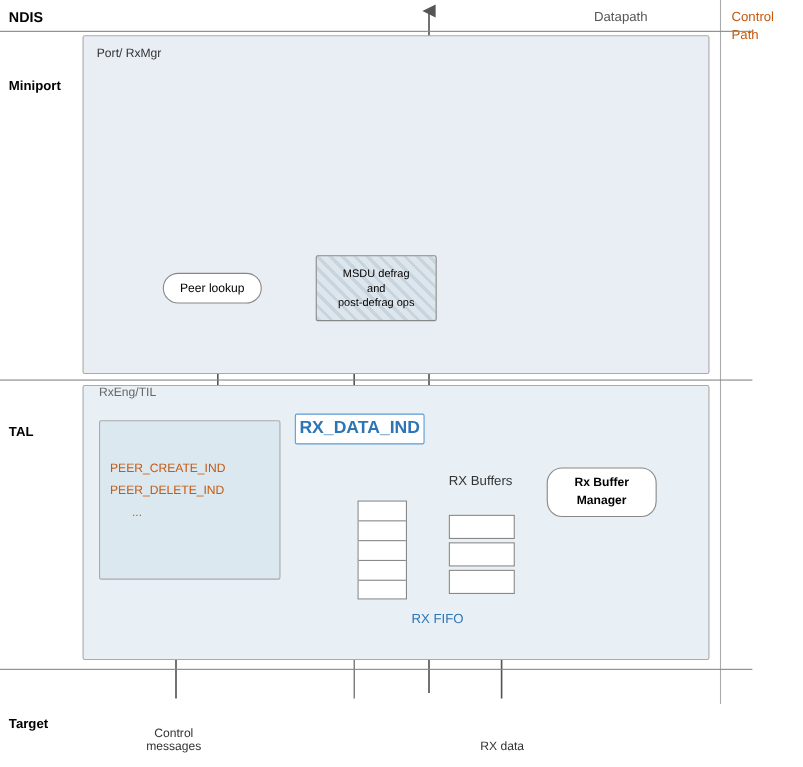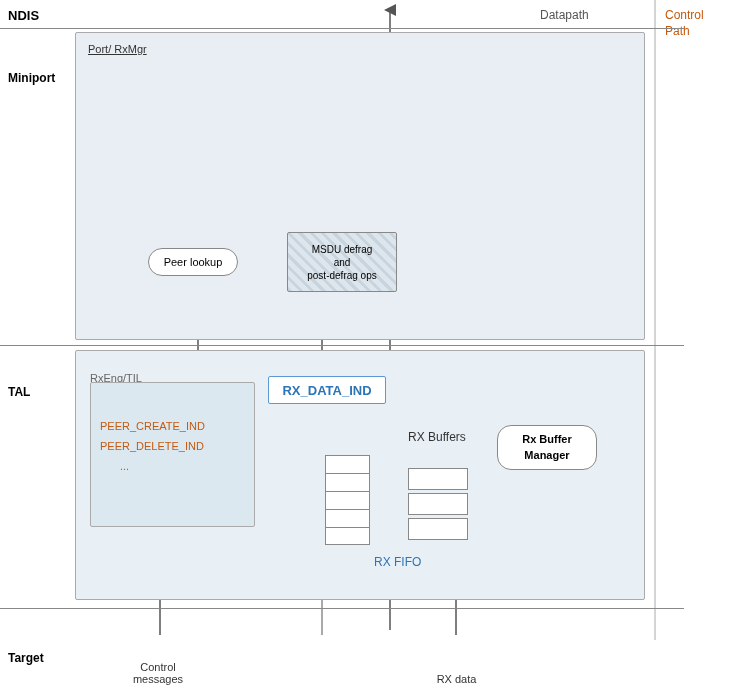--- a/index.html
+++ b/index.html
@@ -200,7 +200,7 @@
 
   <div class="region-box" style="top:32px; left:75px; width:570px; height:308px;"></div>
 
-  <div style="position:absolute; top:42px; left:88px; font-size:11px; color:#333; line-height:1.4;text-decoration:underline;">Port/
+  <div style="position:absolute; top:42px; left:88px; font-size:11px; color:#333; line-height:1.4;">Port/
 RxMgr</div>
 
   <div class="comp-box" style="top:248px; left:148px; width:90px; height:28px; font-size:11px;">Peer lookup</div>

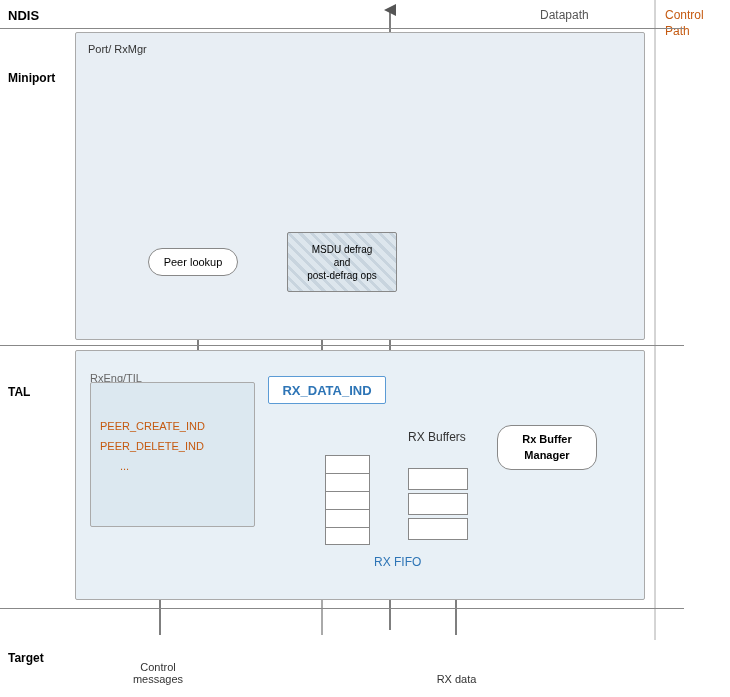--- a/index.html
+++ b/index.html
@@ -217,7 +217,7 @@
 
   <div class="region-box" style="top:350px; left:75px; width:570px; height:250px; background:#e8f0f6;"></div>
 
-  <div class="section-text" style="top:372px; left:90px; font-size:11px; color:#666;">RxEng/TIL</div>
+  <div class="section-text" style="top:351px; left:90px; font-size:11px; color:#666;">RxEng/TIL</div>
 
   <div class="region-box-light" style="top:382px; left:90px; width:165px; height:145px; background:#dce8f0;"></div>
 

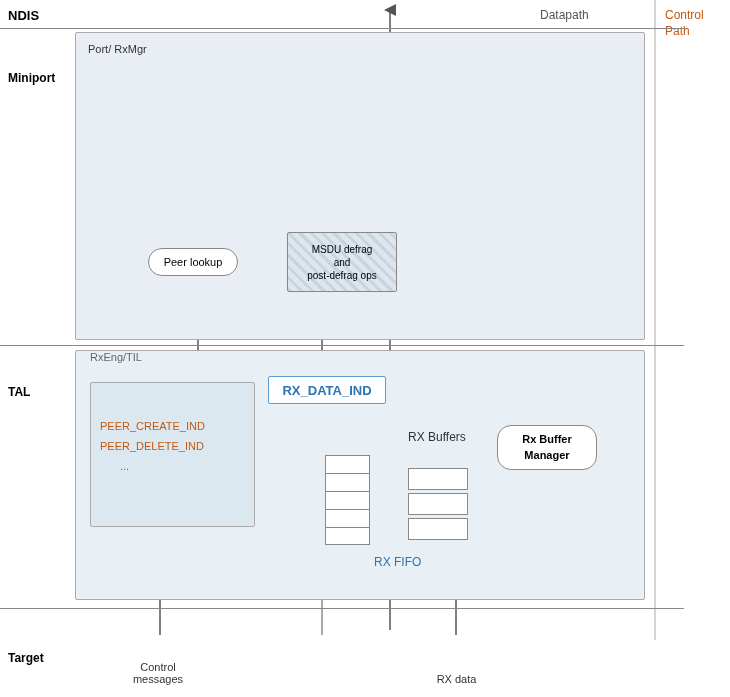--- a/index.html
+++ b/index.html
@@ -227,7 +227,7 @@
 
   <div style="position:absolute; top:460px; left:120px; font-size:11px; color:#c55a11;">...</div>
 
-  <div class="comp-box-blue" style="top:376px; left:268px; width:118px; height:28px; font-size:13px; font-weight:bold; border-color:#5b9bd5; color:#2e75b6;">RX_DATA_IND</div>
+  <div class="comp-box-blue" style="top:376px; left:268px; width:118px; height:28px; font-size:16px; font-weight:bold; border-color:#5b9bd5; color:#2e75b6;">RX_DATA_IND</div>
 
   <div style="position:absolute; top:430px; left:408px; font-size:12px; color:#333;">RX Buffers</div>
 

